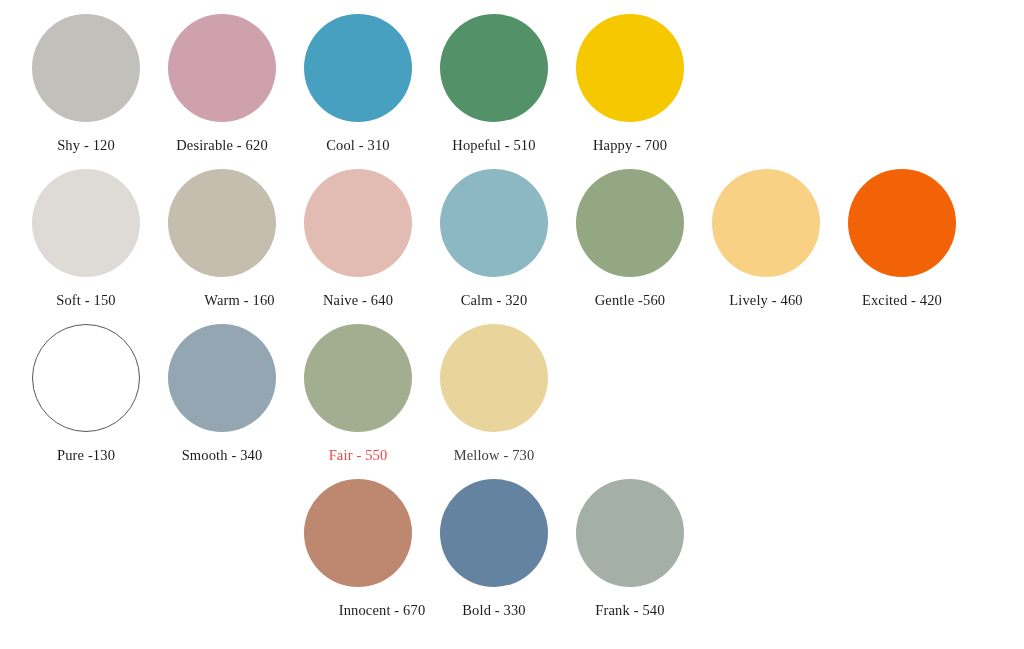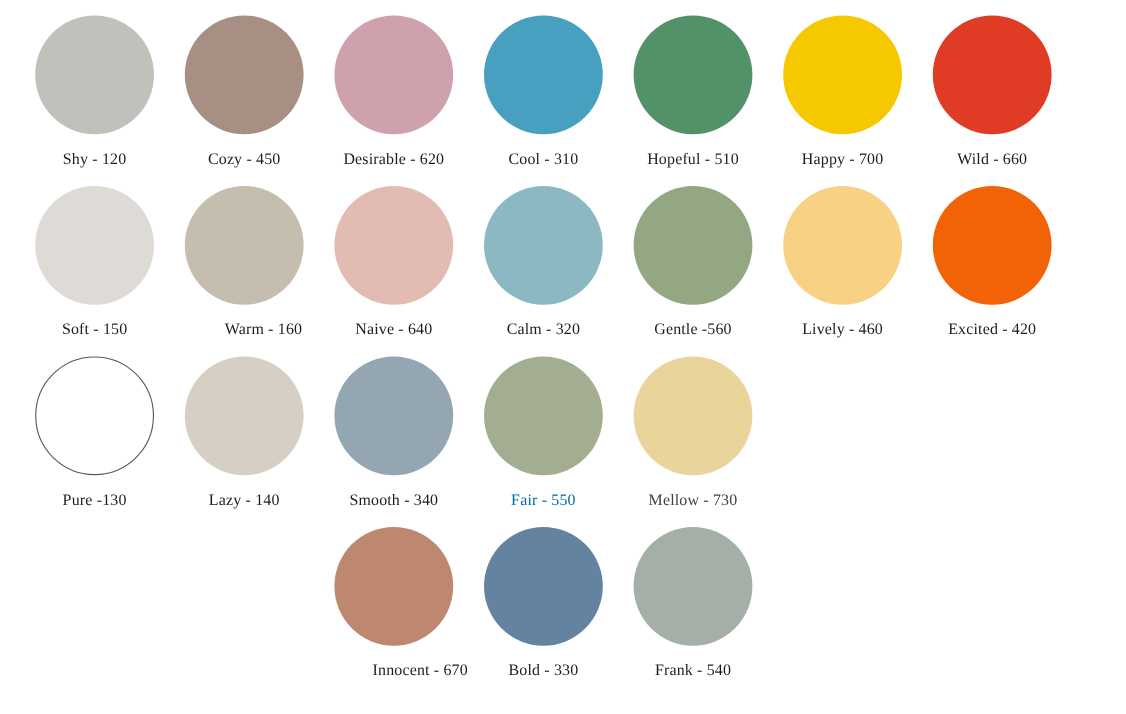--- a/index.html
+++ b/index.html
@@ -72,10 +72,6 @@
     <div class="swatch-cell">
       <div class="swatch-circle" style="background: rgb(194, 192, 186);"></div>
       <div class="swatch-label" style="color: rgb(28, 28, 28);">Shy - 120</div>
-    </div>
-    <div class="swatch-cell">
-      <div class="swatch-circle" style="background: rgb(167, 144, 131);"></div>
-      <div class="swatch-label" style="color: rgb(28, 28, 28);">Cozy - 450</div>
     </div>
     <div class="swatch-cell">
       <div class="swatch-circle" style="background: rgb(207, 161, 173);"></div>

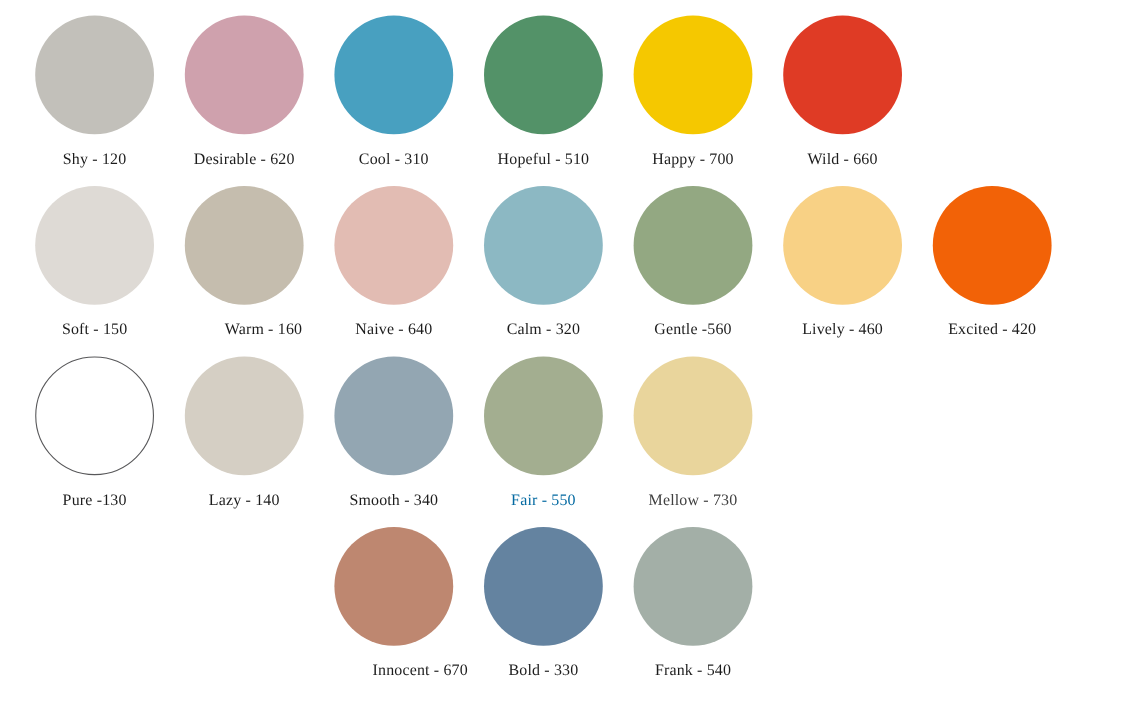--- a/index.html
+++ b/index.html
@@ -89,10 +89,6 @@
       <div class="swatch-circle" style="background: rgb(245, 200, 0);"></div>
       <div class="swatch-label" style="color: rgb(28, 28, 28);">Happy - 700</div>
     </div>
-    <div class="swatch-cell">
-      <div class="swatch-circle" style="background: rgb(223, 59, 37);"></div>
-      <div class="swatch-label" style="color: rgb(28, 28, 28);">Wild - 660</div>
-    </div>
   </div>
 
   <div class="swatch-row">

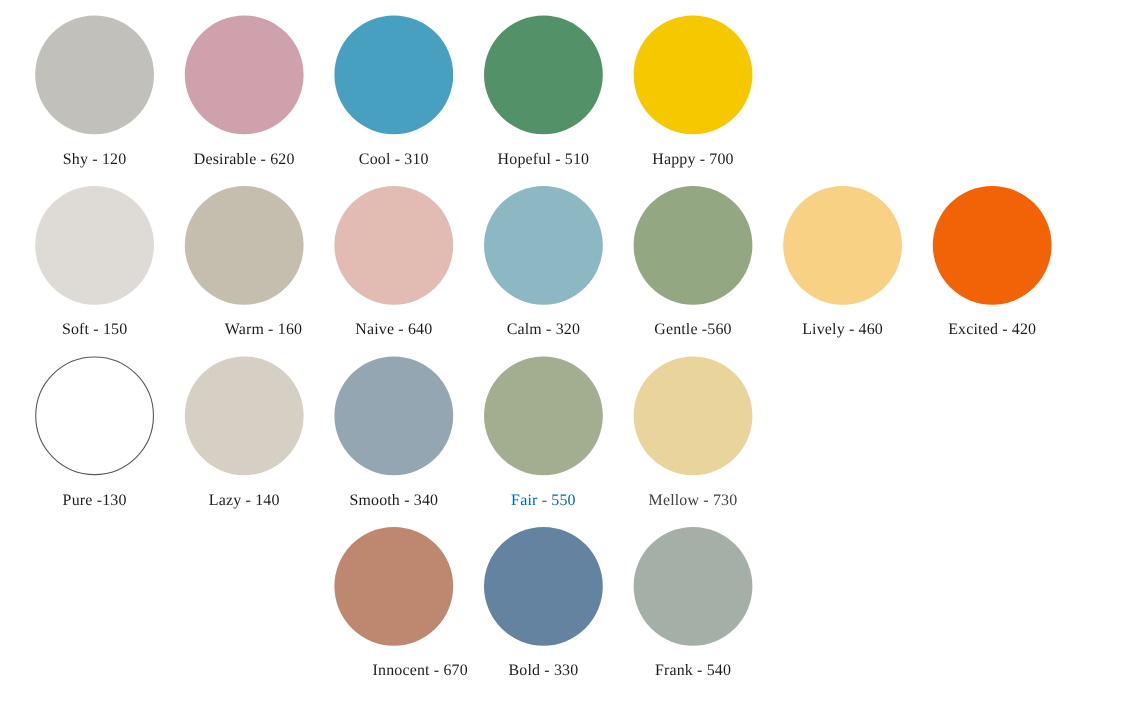--- a/index.html
+++ b/index.html
@@ -128,10 +128,6 @@
       <div class="swatch-label" style="color: rgb(28, 28, 28);">Pure -130</div>
     </div>
     <div class="swatch-cell">
-      <div class="swatch-circle" style="background: rgb(213, 207, 196);"></div>
-      <div class="swatch-label" style="color: rgb(28, 28, 28);">Lazy - 140</div>
-    </div>
-    <div class="swatch-cell">
       <div class="swatch-circle" style="background: rgb(147, 166, 178);"></div>
       <div class="swatch-label" style="color: rgb(28, 28, 28);">Smooth - 340</div>
     </div>

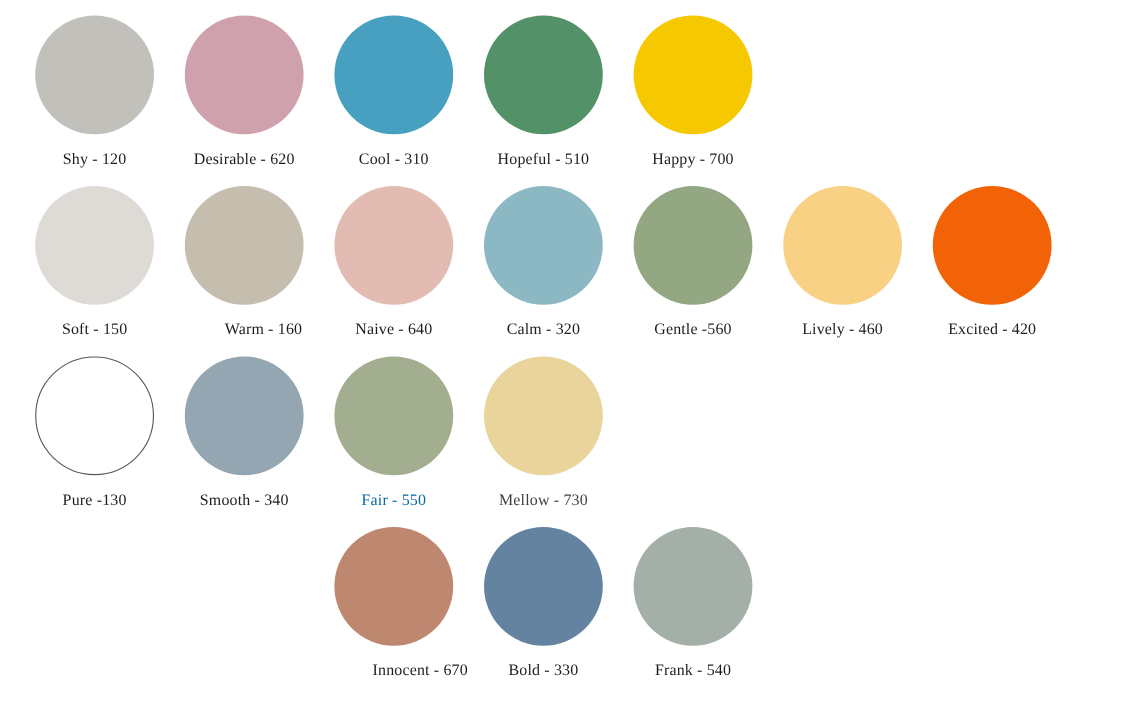--- a/index.html
+++ b/index.html
@@ -133,7 +133,7 @@
     </div>
     <div class="swatch-cell">
       <div class="swatch-circle" style="background: rgb(163, 174, 144);"></div>
-      <div class="swatch-label" style="color: #0369a1;">Fair - 550</div>
+      <div class="swatch-label" style="color: #ef4444;">Fair - 550</div>
     </div>
     <div class="swatch-cell">
       <div class="swatch-circle" style="background: rgb(233, 213, 156);"></div>

